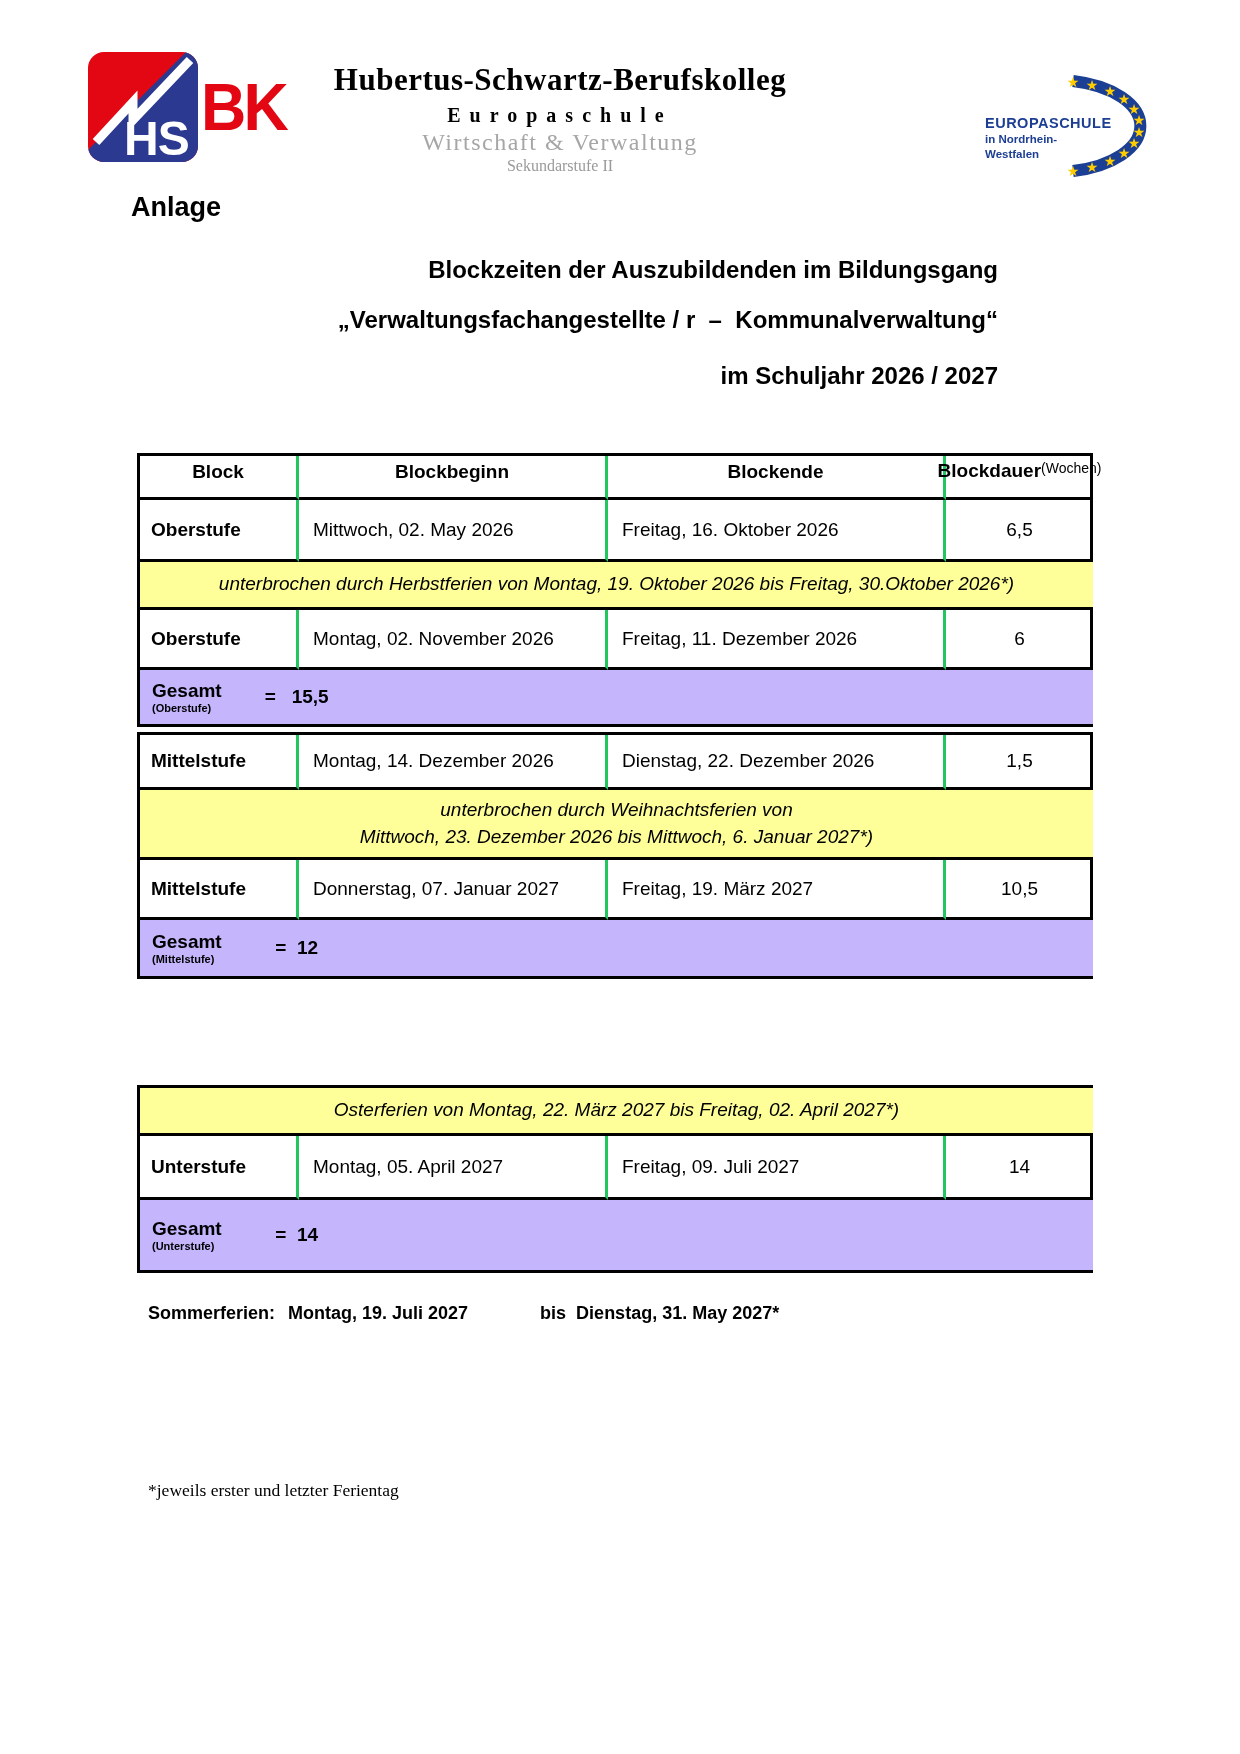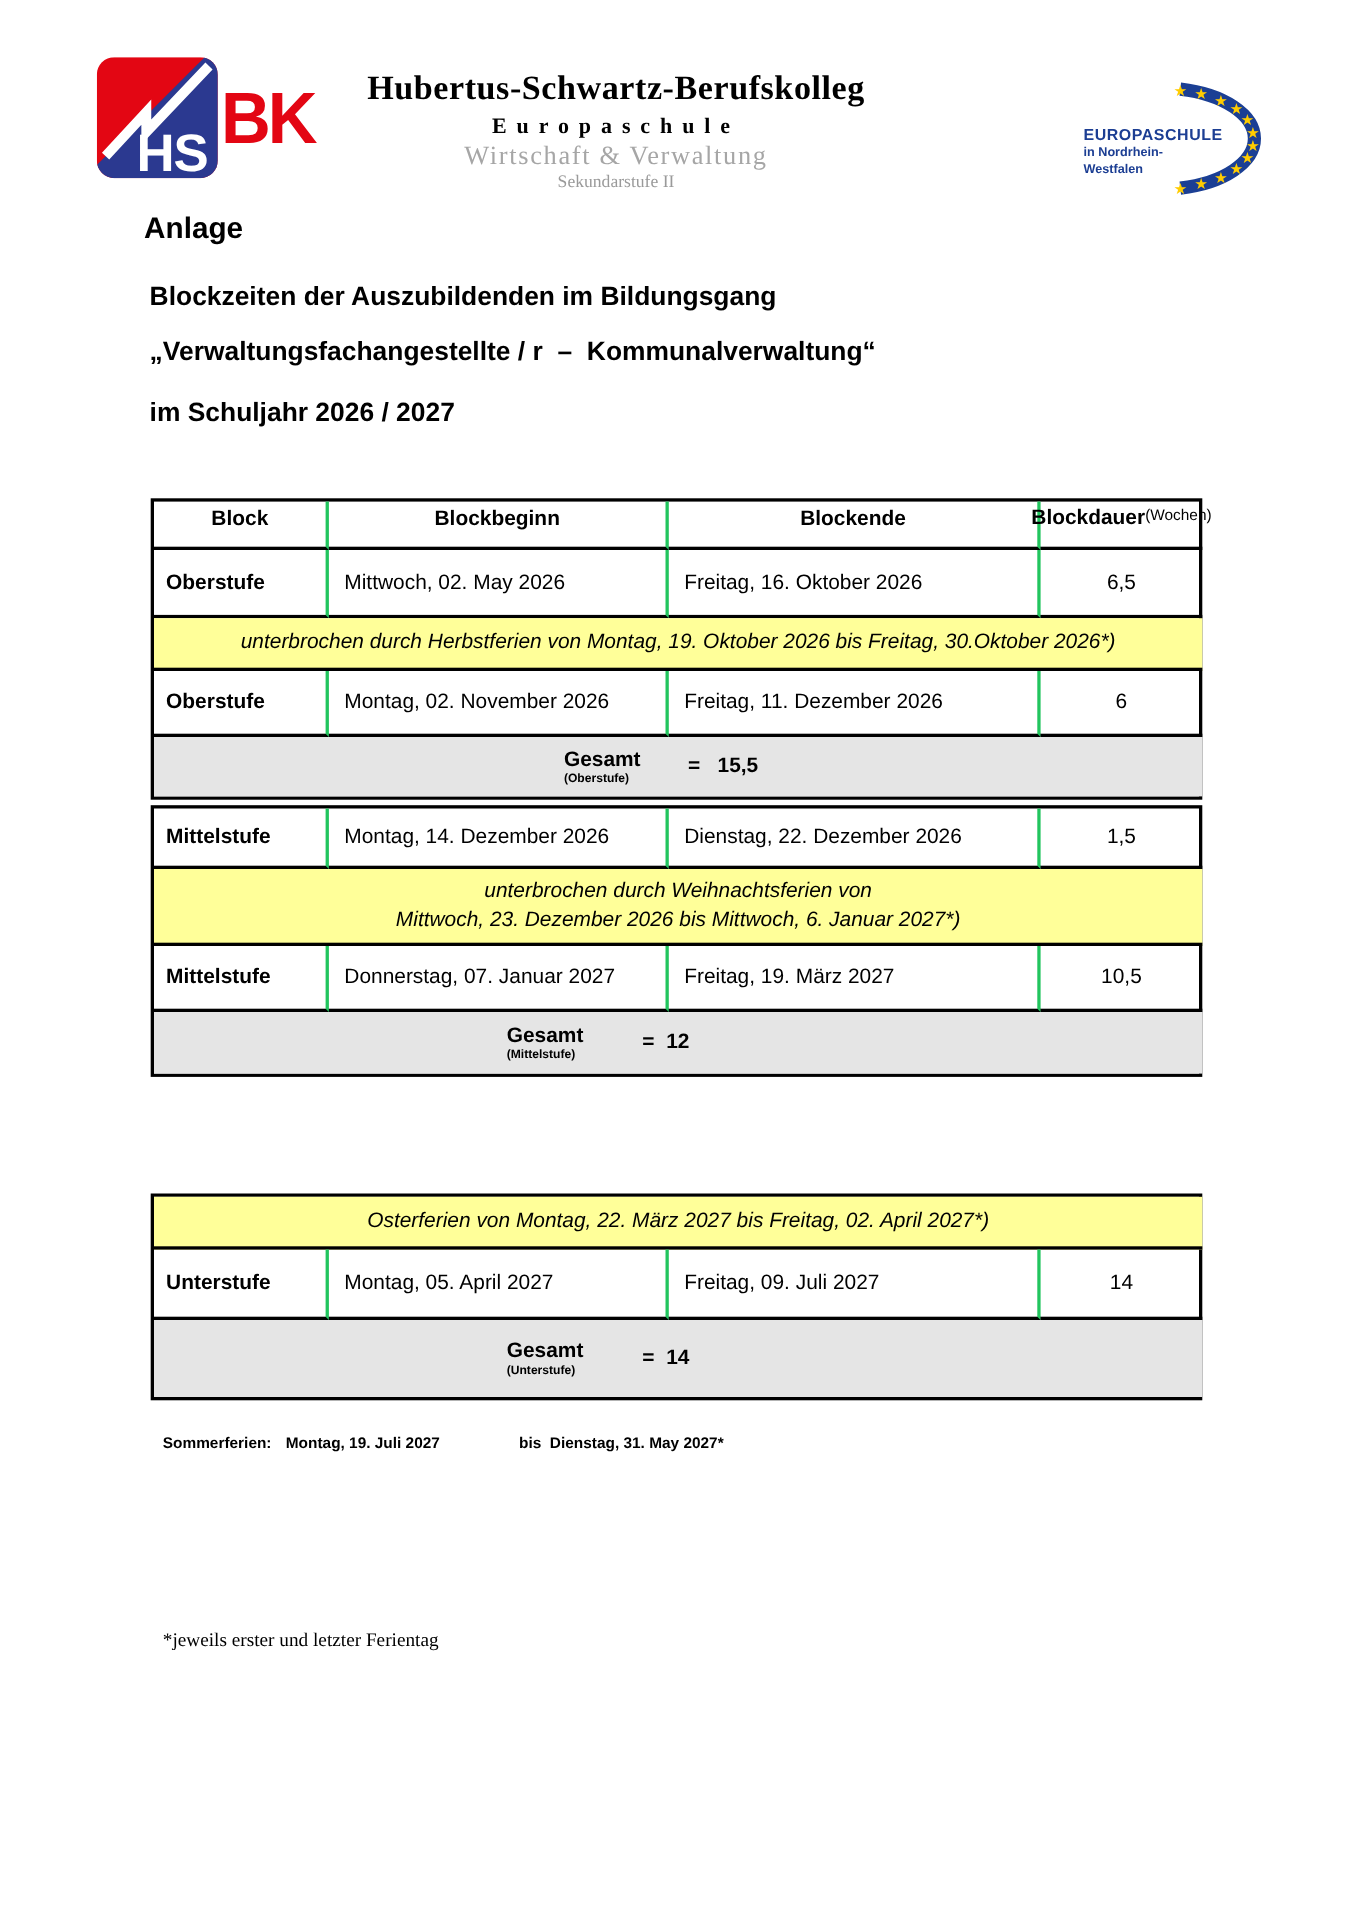--- a/index.html
+++ b/index.html
@@ -29,7 +29,7 @@
 
   .anlage { position:absolute; left:131px; top:192px; font-size:27px; font-weight:bold; }
 
-  .title { position:absolute; left:136px; width:845px; text-align:left;
+  .title { position:absolute; left:153px; width:845px; text-align:right;
            font-size:24px; font-weight:bold; white-space:pre-wrap; }
   .title1 { top:256px; } .title2 { top:306px; } .title3 { top:362px; }
 

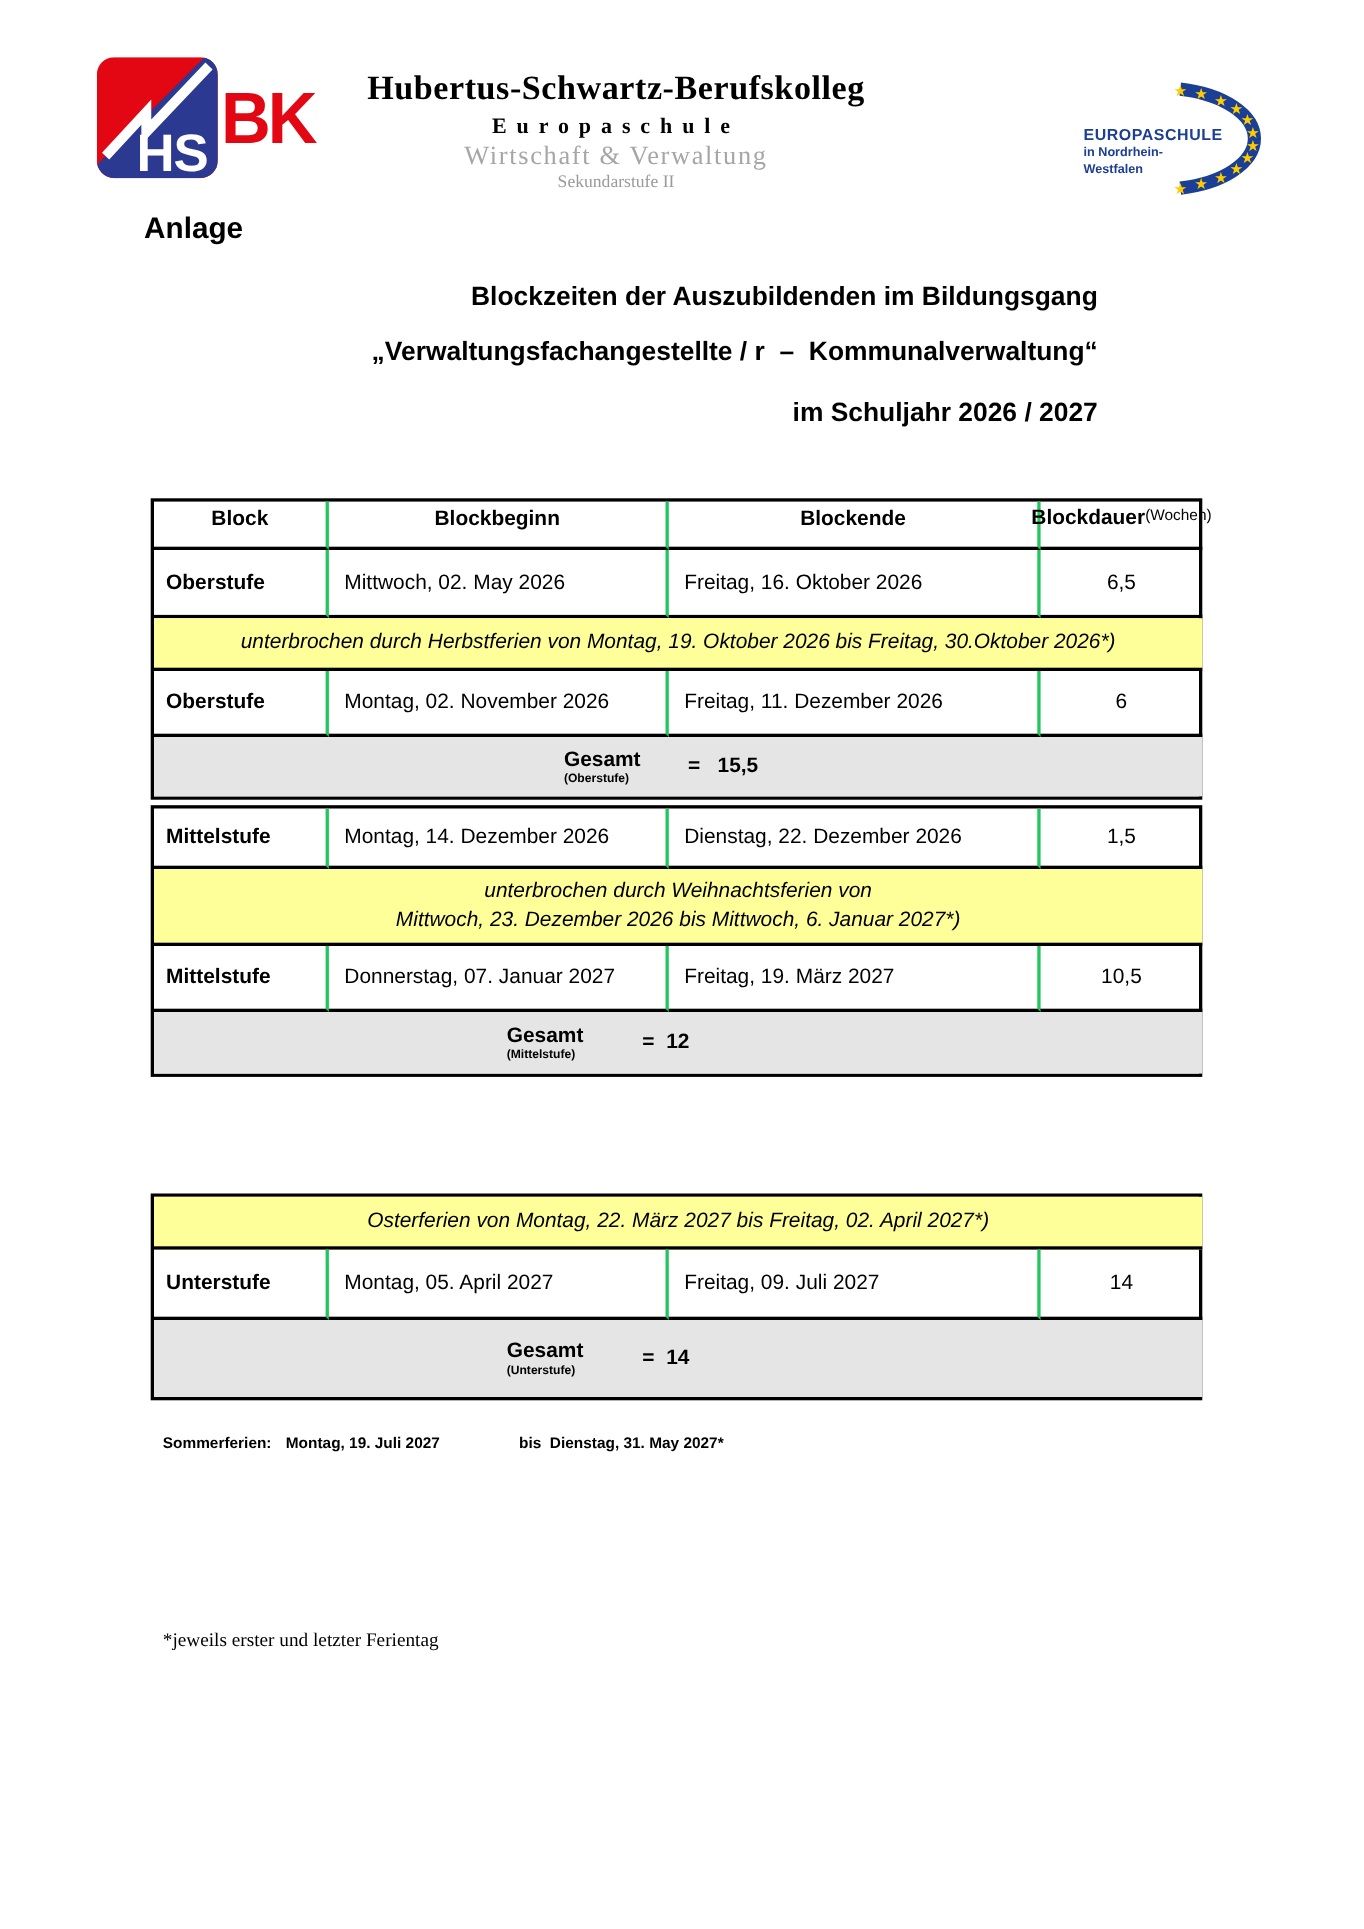--- a/index.html
+++ b/index.html
@@ -59,8 +59,8 @@
               justify-content:center; font-style:italic; font-size:19px;
               text-align:center; flex-direction:column; line-height:1.4; }
 
-  .c.gesamt { grid-column:1 / -1; background:#e5e5e5; border-right:none;
-              justify-content:center; padding-left:12px; }
+  .c.gesamt { grid-column:1 / -1; background:#c4b5fd; border-right:none;
+              justify-content:flex-start; padding-left:12px; }
   .g-label { font-weight:bold; font-size:19px; line-height:1; }
   .g-sub   { font-size:11px; font-weight:bold; margin-top:3px; }
   .g-value { font-weight:bold; font-size:19px; white-space:pre;

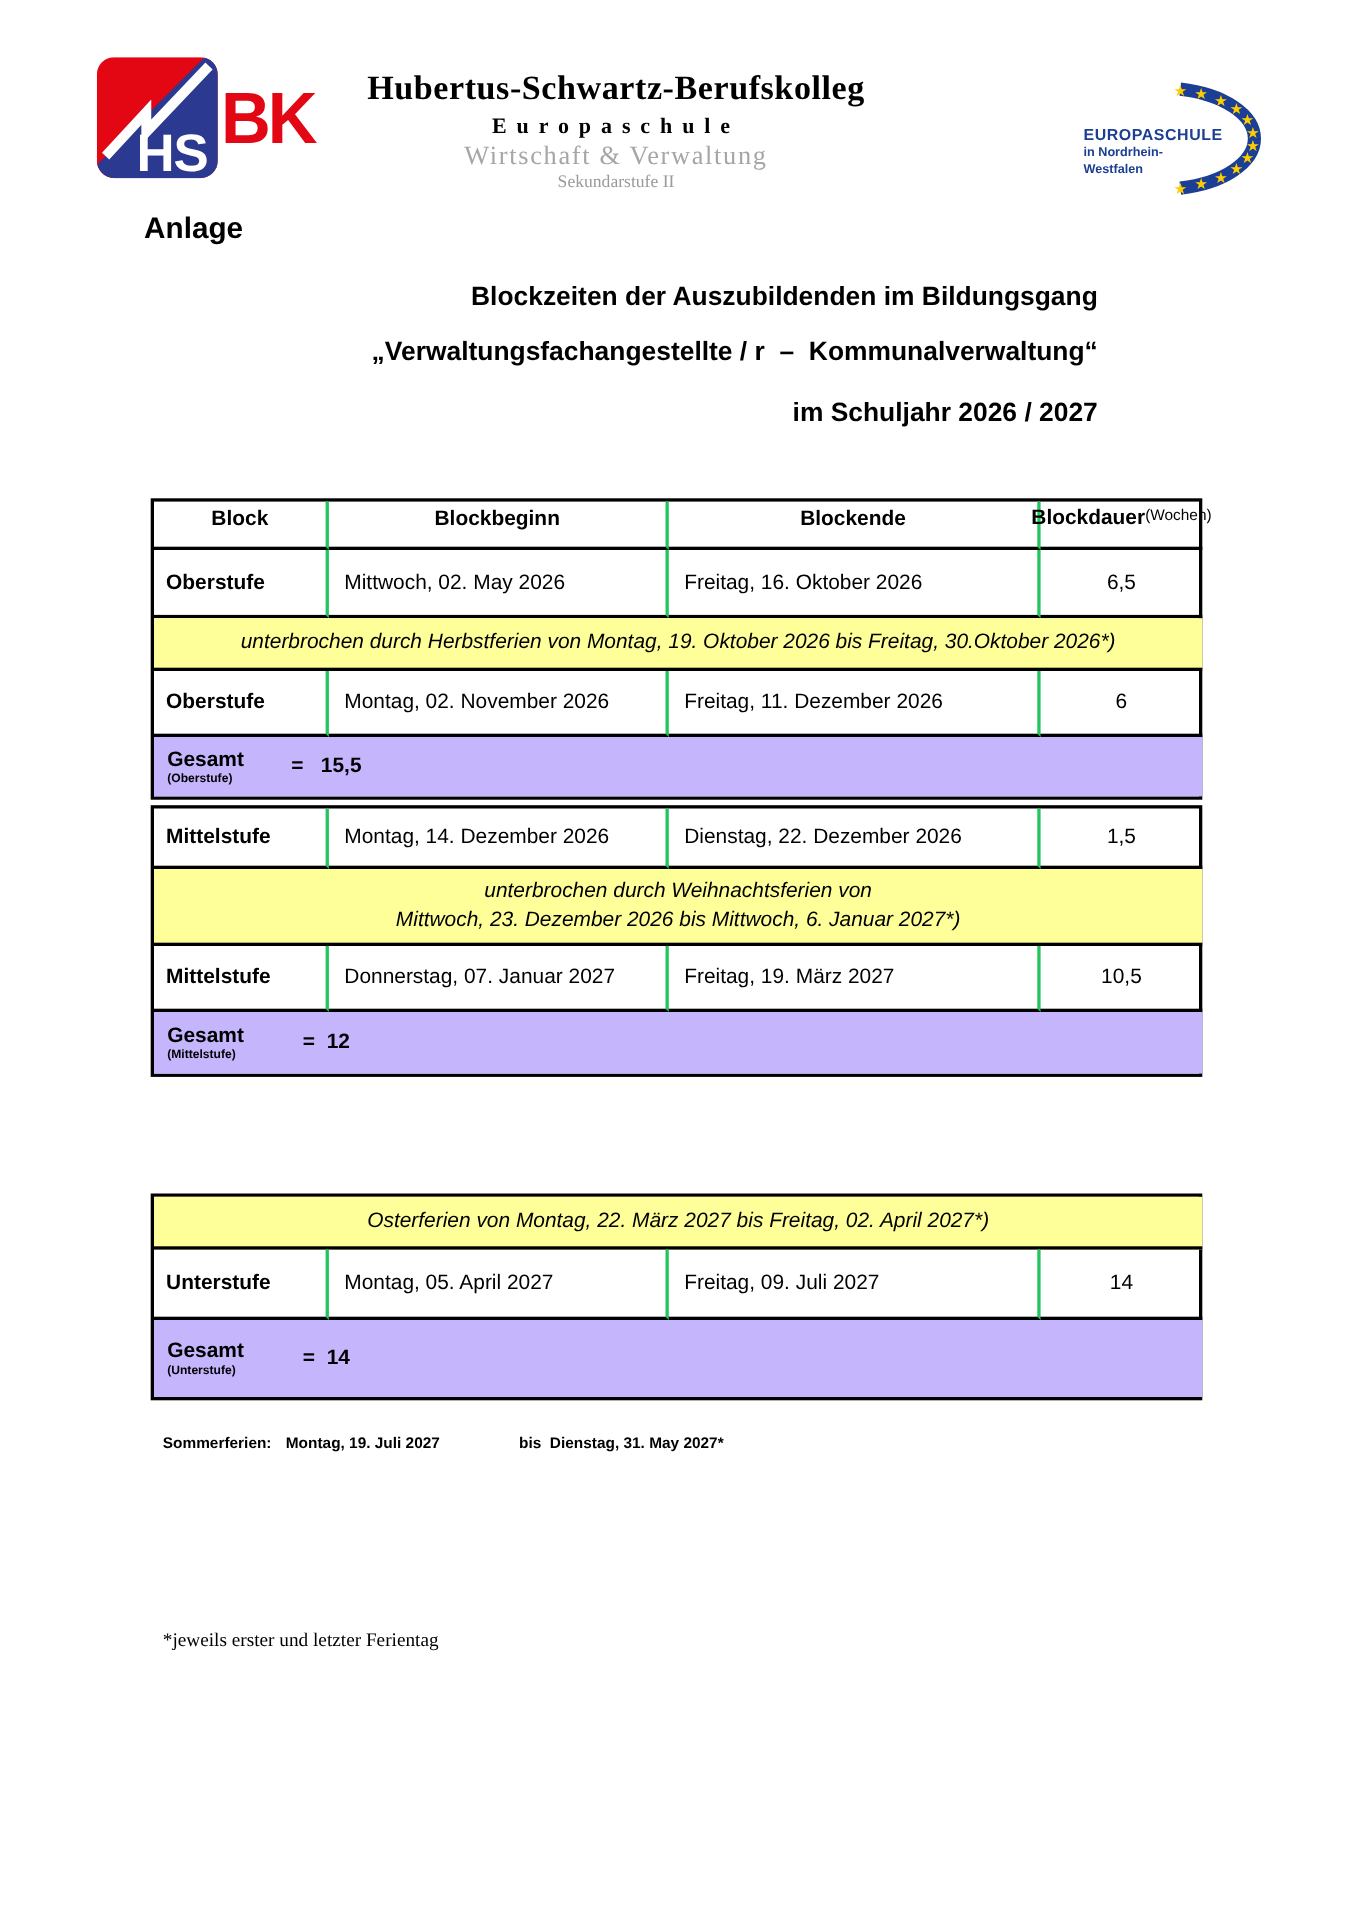--- a/index.html
+++ b/index.html
@@ -69,7 +69,7 @@
   .t2 .g-value, .t3 .g-value { margin-right:104px; }
 
   
-  .sommer { position:absolute; left:148px; top:1303px; font-size:14px; font-weight:bold;
+  .sommer { position:absolute; left:148px; top:1303px; font-size:18px; font-weight:bold;
             display:flex; }
   .sommer .s-from { margin-left:13px; }
   .sommer .s-to   { margin-left:72px; white-space:pre; }

